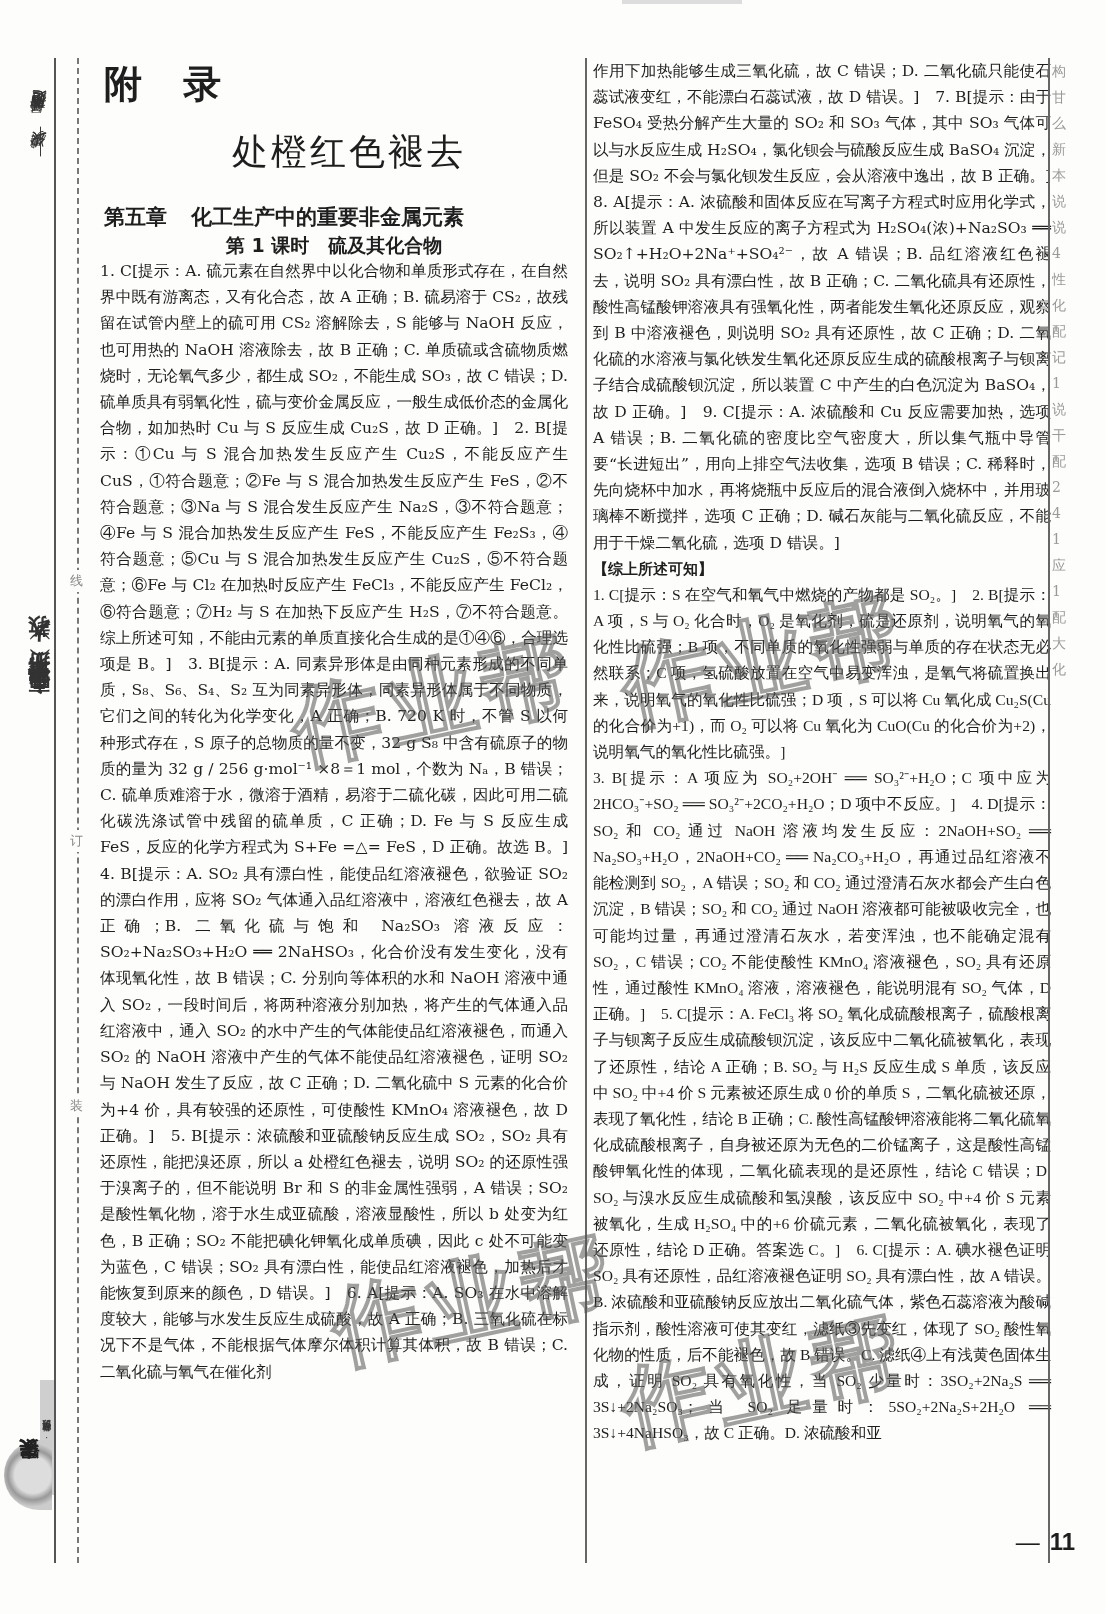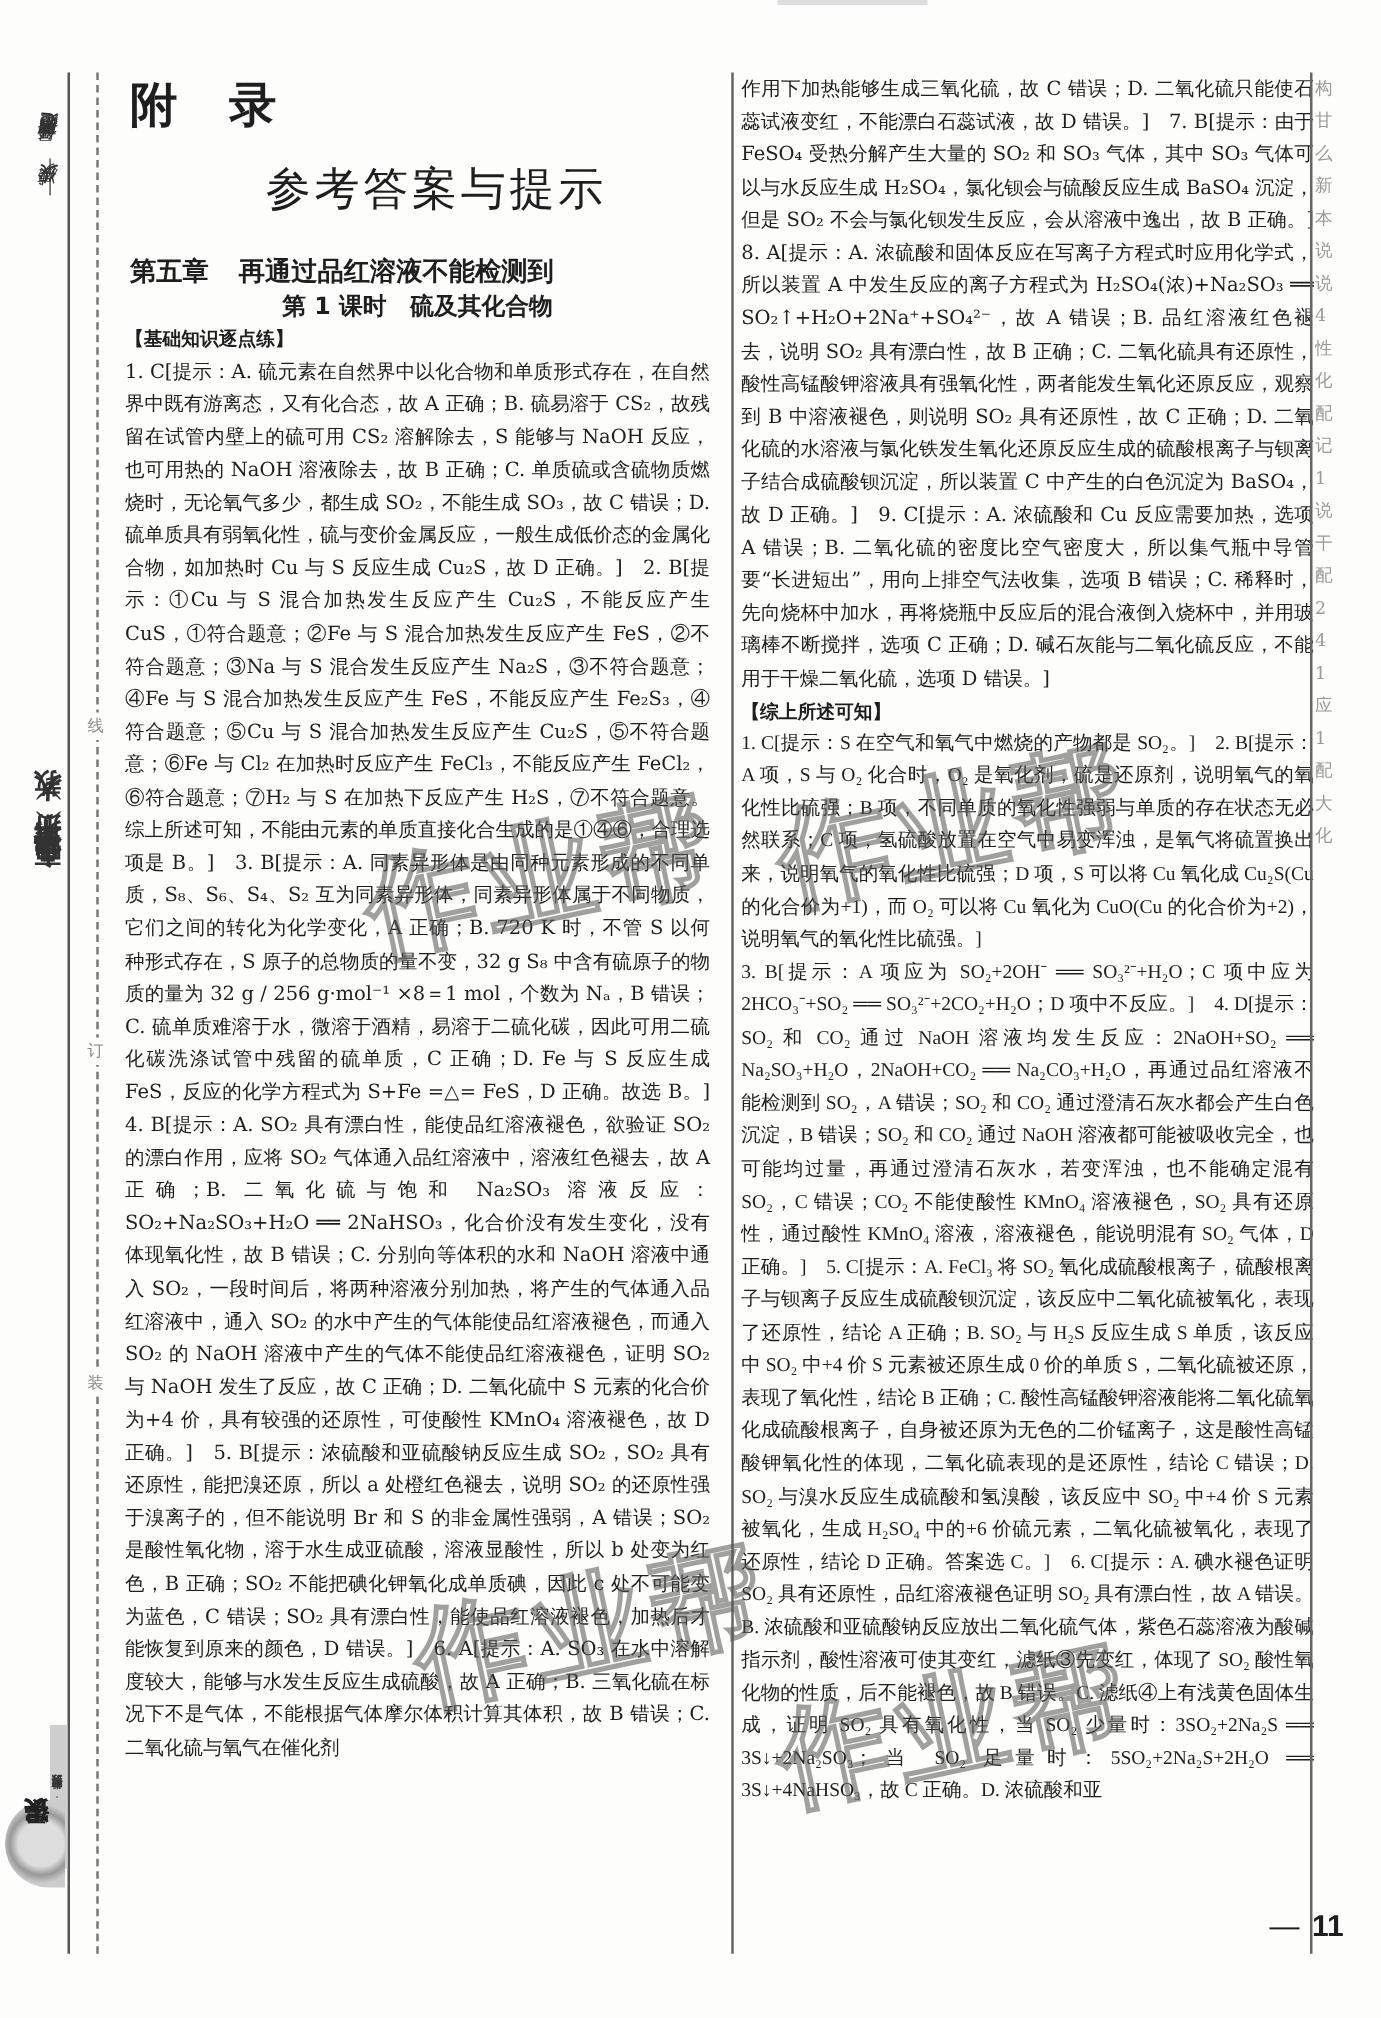--- a/index.html
+++ b/index.html
@@ -71,7 +71,7 @@
 
 <div class="col col-left">
   <div class="appendix-title">附 录</div>
-  <div class="main-title">参考答案与提示</div>
+  <div class="main-title">处橙红色褪去</div>
   <div class="chapter">
     <span>第五章</span><span class="gap"></span><span>再通过品红溶液不能检测到</span>
   </div>

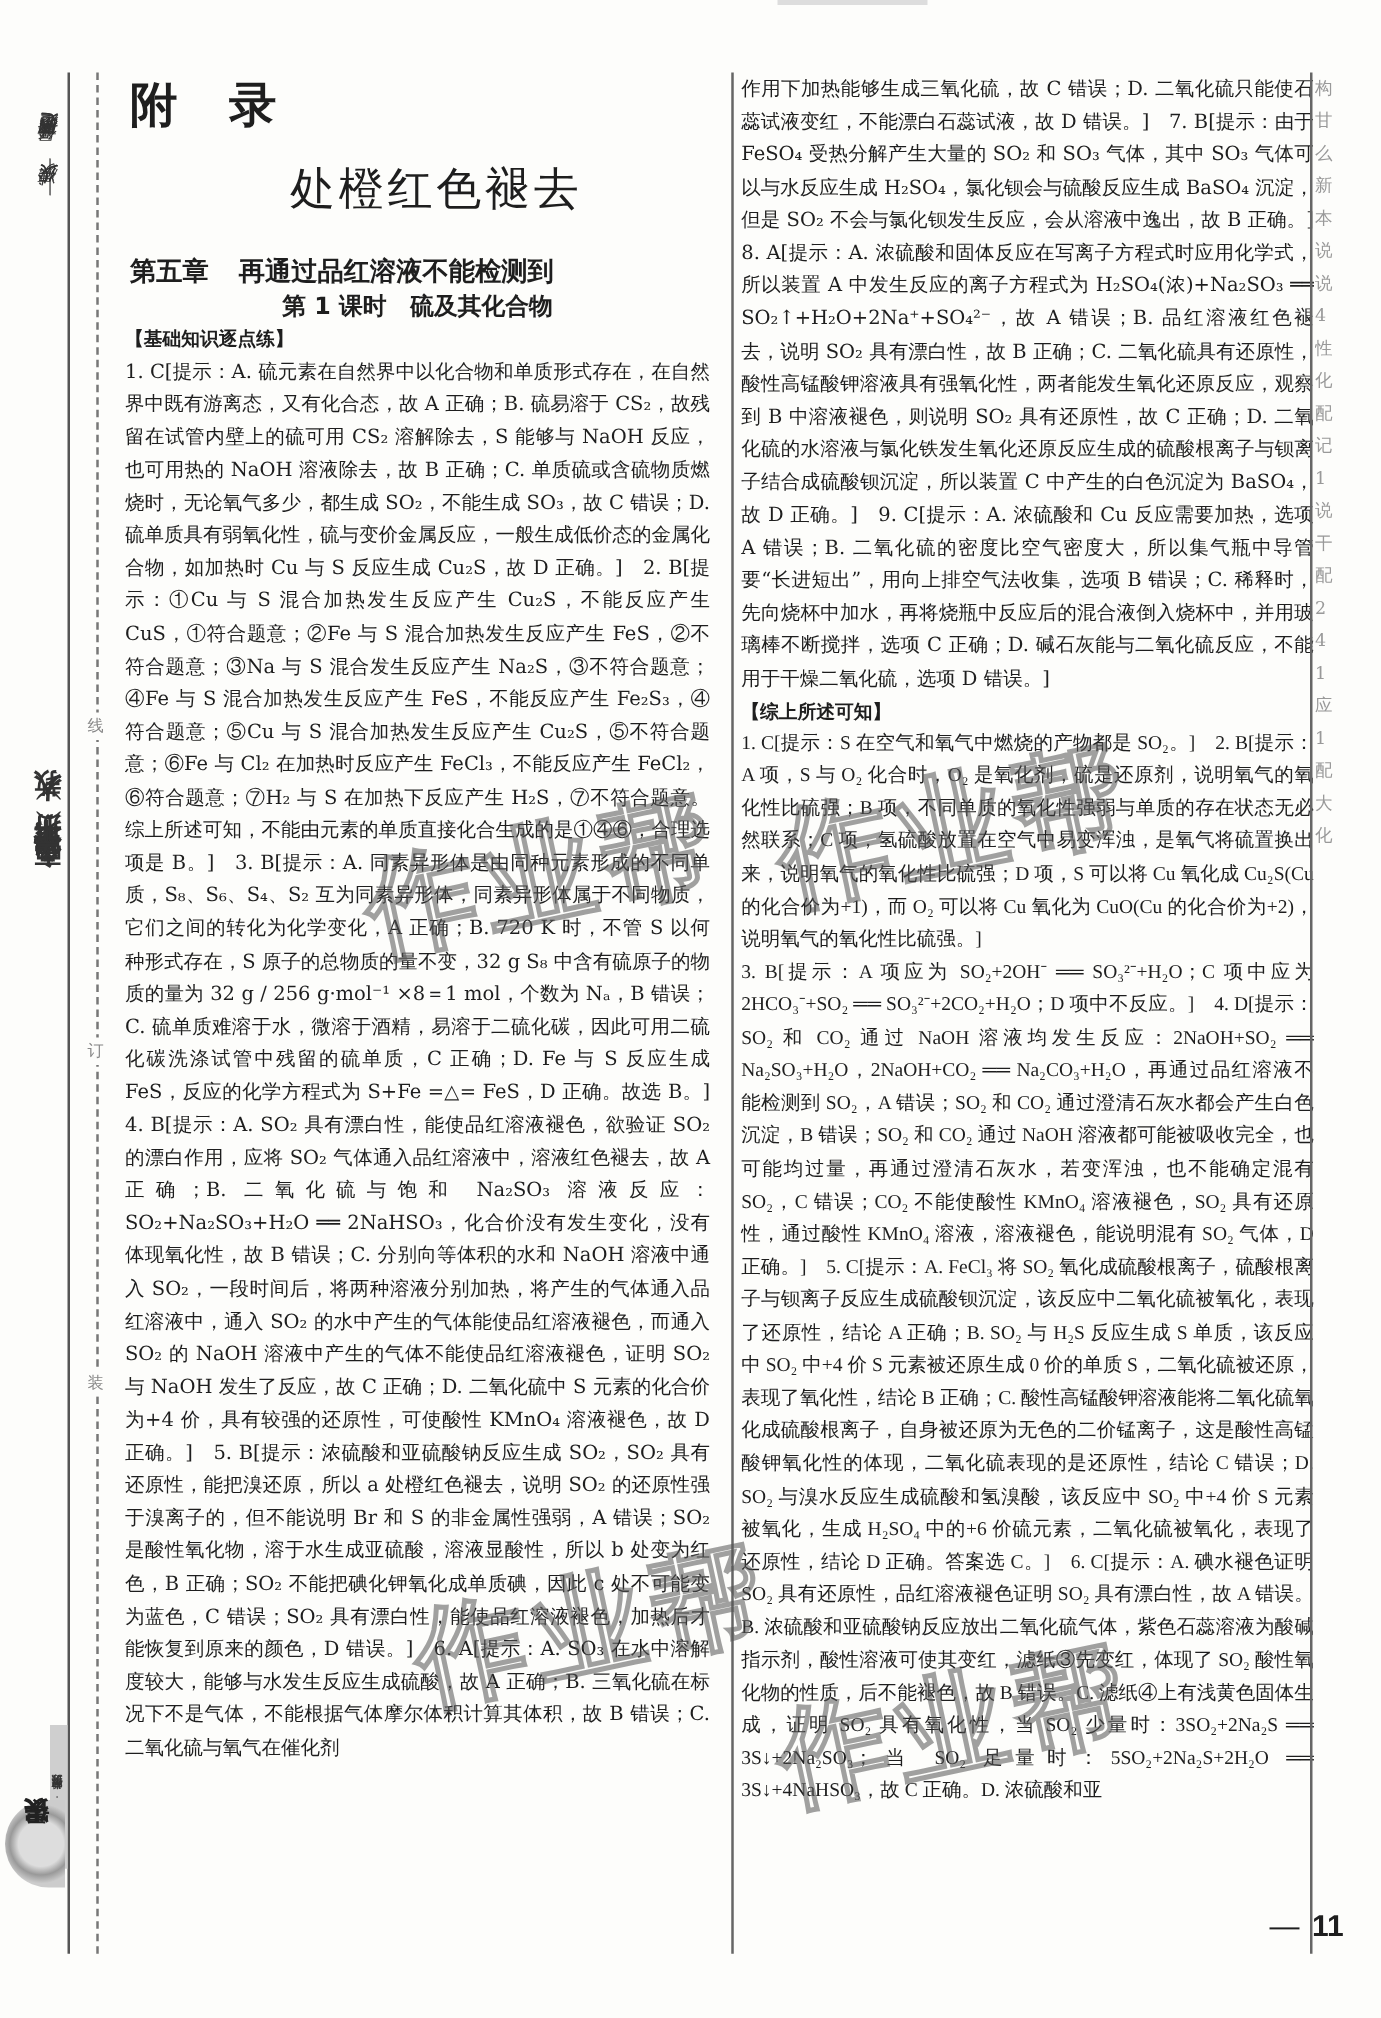--- a/index.html
+++ b/index.html
@@ -73,7 +73,7 @@
   <div class="appendix-title">附 录</div>
   <div class="main-title">处橙红色褪去</div>
   <div class="chapter">
-    <span>第五章</span><span class="gap"></span><span>再通过品红溶液不能检测到</span>
+    <span>第五章</span><span class="gap"></span><span>化工生产中的重要非金属元素</span>
   </div>
   <div class="lesson">第 1 课时　硫及其化合物</div>
   <div class="subhead">【基础知识逐点练】</div>

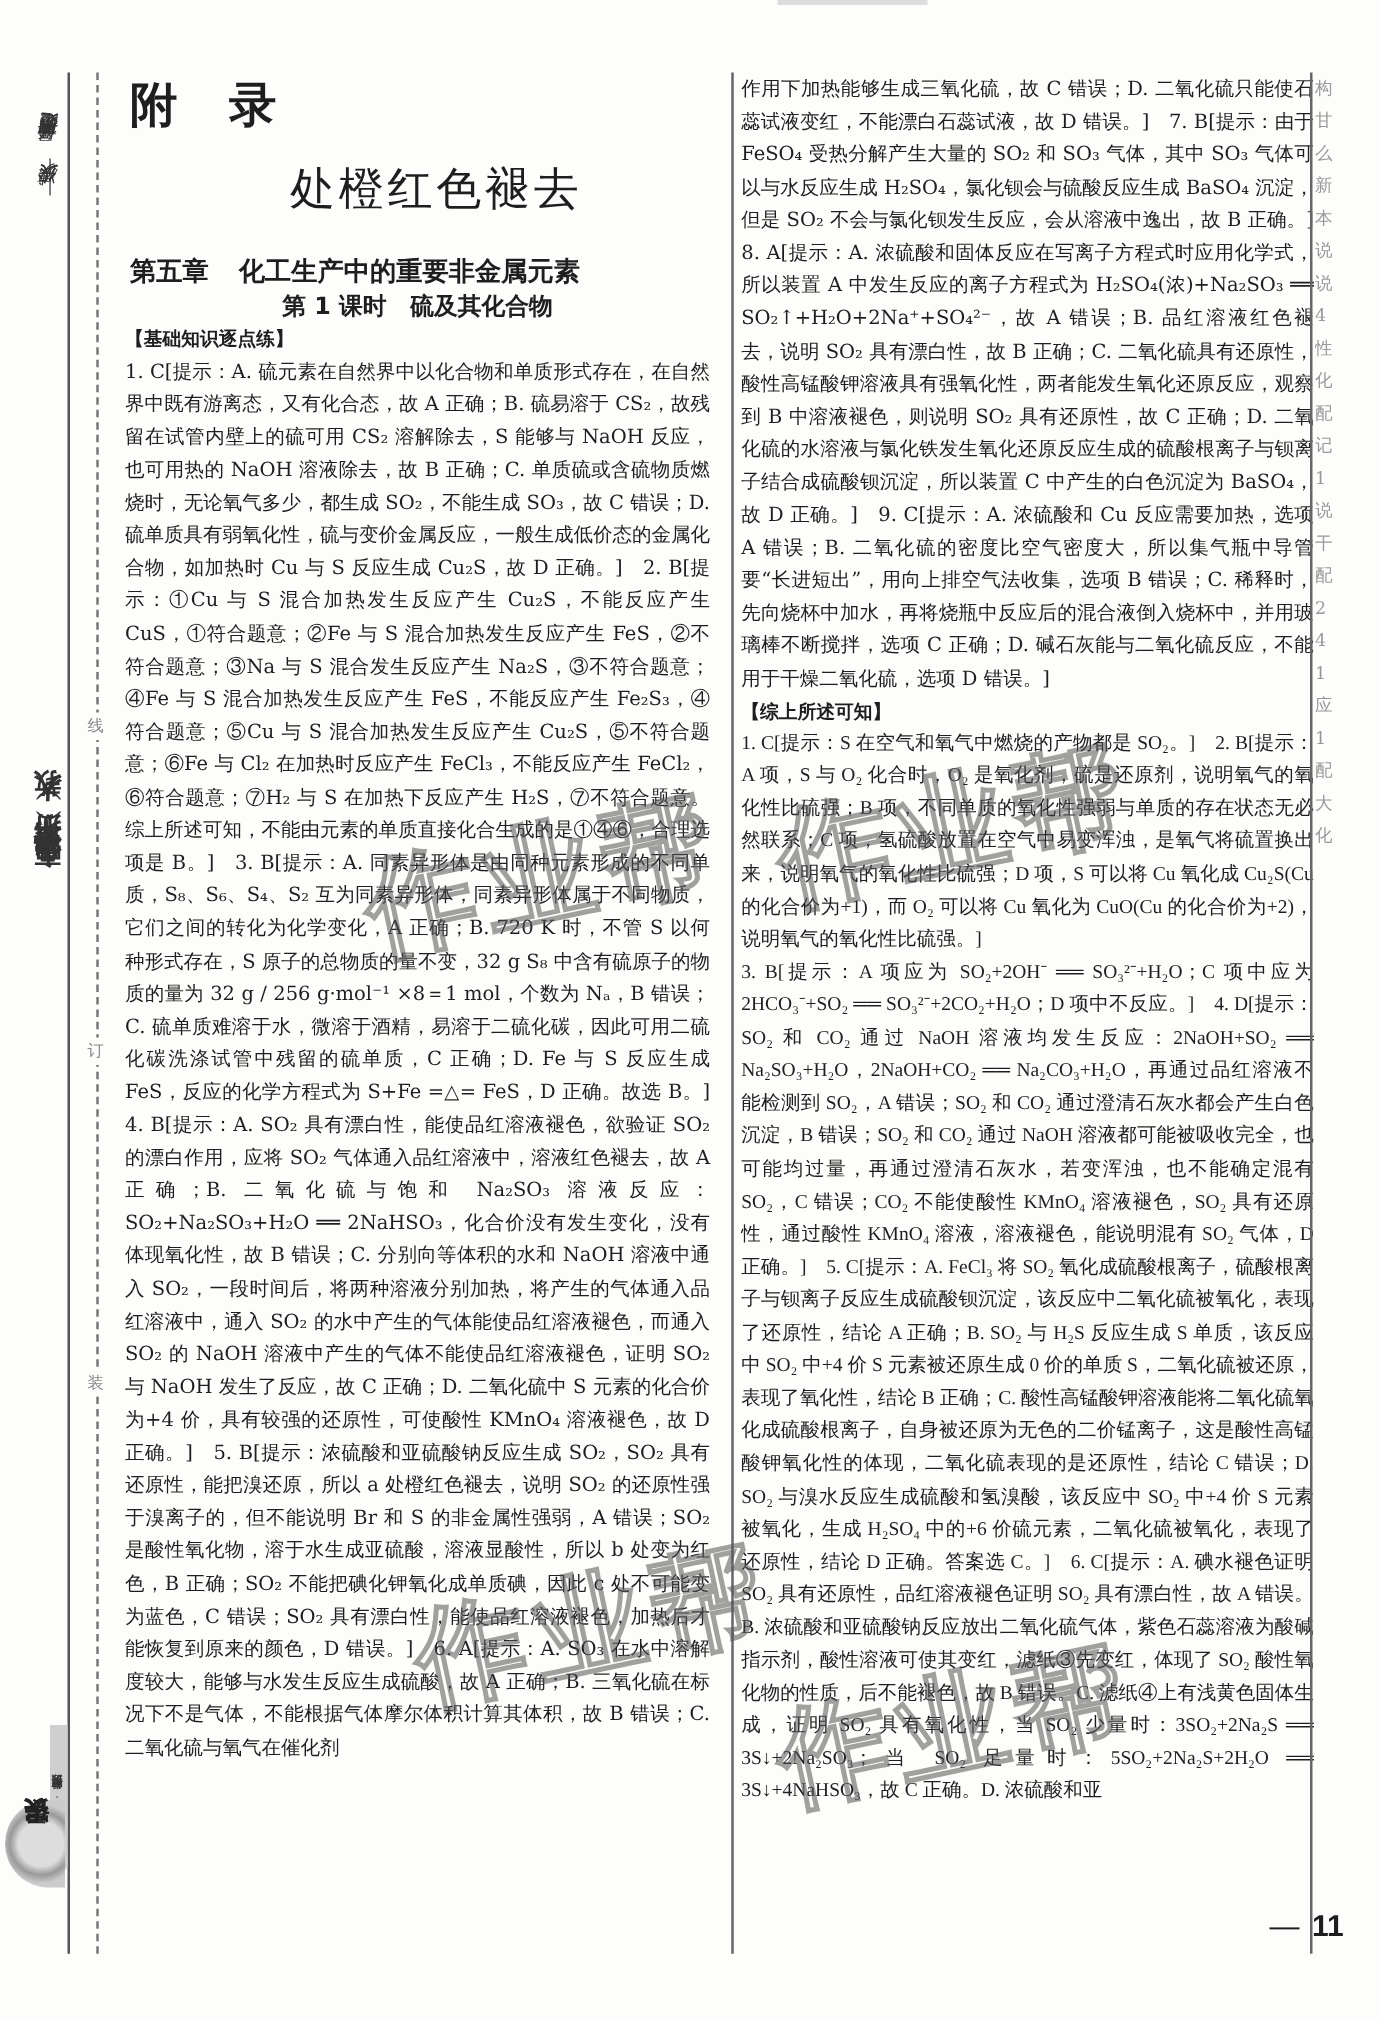--- a/index.html
+++ b/index.html
@@ -76,7 +76,6 @@
     <span>第五章</span><span class="gap"></span><span>化工生产中的重要非金属元素</span>
   </div>
   <div class="lesson">第 1 课时　硫及其化合物</div>
-  <div class="subhead">【基础知识逐点练】</div>
   <p>1. C[提示：A. 硫元素在自然界中以化合物和单质形式存在，在自然界中既有游离态，又有化合态，故 A 正确；B. 硫易溶于 CS₂，故残留在试管内壁上的硫可用 CS₂ 溶解除去，S 能够与 NaOH 反应，也可用热的 NaOH 溶液除去，故 B 正确；C. 单质硫或含硫物质燃烧时，无论氧气多少，都生成 SO₂，不能生成 SO₃，故 C 错误；D. 硫单质具有弱氧化性，硫与变价金属反应，一般生成低价态的金属化合物，如加热时 Cu 与 S 反应生成 Cu₂S，故 D 正确。]　2. B[提示：①Cu 与 S 混合加热发生反应产生 Cu₂S，不能反应产生 CuS，①符合题意；②Fe 与 S 混合加热发生反应产生 FeS，②不符合题意；③Na 与 S 混合发生反应产生 Na₂S，③不符合题意；④Fe 与 S 混合加热发生反应产生 FeS，不能反应产生 Fe₂S₃，④符合题意；⑤Cu 与 S 混合加热发生反应产生 Cu₂S，⑤不符合题意；⑥Fe 与 Cl₂ 在加热时反应产生 FeCl₃，不能反应产生 FeCl₂，⑥符合题意；⑦H₂ 与 S 在加热下反应产生 H₂S，⑦不符合题意。综上所述可知，不能由元素的单质直接化合生成的是①④⑥，合理选项是 B。]　3. B[提示：A. 同素异形体是由同种元素形成的不同单质，S₈、S₆、S₄、S₂ 互为同素异形体，同素异形体属于不同物质，它们之间的转化为化学变化，A 正确；B. 720 K 时，不管 S 以何种形式存在，S 原子的总物质的量不变，32 g S₈ 中含有硫原子的物质的量为 32 g / 256 g·mol⁻¹ ×8＝1 mol，个数为 Nₐ，B 错误；C. 硫单质难溶于水，微溶于酒精，易溶于二硫化碳，因此可用二硫化碳洗涤试管中残留的硫单质，C 正确；D. Fe 与 S 反应生成 FeS，反应的化学方程式为 S+Fe =△= FeS，D 正确。故选 B。]　4. B[提示：A. SO₂ 具有漂白性，能使品红溶液褪色，欲验证 SO₂ 的漂白作用，应将 SO₂ 气体通入品红溶液中，溶液红色褪去，故 A 正确；B. 二氧化硫与饱和 Na₂SO₃ 溶液反应：SO₂+Na₂SO₃+H₂O ══ 2NaHSO₃，化合价没有发生变化，没有体现氧化性，故 B 错误；C. 分别向等体积的水和 NaOH 溶液中通入 SO₂，一段时间后，将两种溶液分别加热，将产生的气体通入品红溶液中，通入 SO₂ 的水中产生的气体能使品红溶液褪色，而通入 SO₂ 的 NaOH 溶液中产生的气体不能使品红溶液褪色，证明 SO₂ 与 NaOH 发生了反应，故 C 正确；D. 二氧化硫中 S 元素的化合价为+4 价，具有较强的还原性，可使酸性 KMnO₄ 溶液褪色，故 D 正确。]　5. B[提示：浓硫酸和亚硫酸钠反应生成 SO₂，SO₂ 具有还原性，能把溴还原，所以 a 处橙红色褪去，说明 SO₂ 的还原性强于溴离子的，但不能说明 Br 和 S 的非金属性强弱，A 错误；SO₂ 是酸性氧化物，溶于水生成亚硫酸，溶液显酸性，所以 b 处变为红色，B 正确；SO₂ 不能把碘化钾氧化成单质碘，因此 c 处不可能变为蓝色，C 错误；SO₂ 具有漂白性，能使品红溶液褪色，加热后才能恢复到原来的颜色，D 错误。]　6. A[提示：A. SO₃ 在水中溶解度较大，能够与水发生反应生成硫酸，故 A 正确；B. 三氧化硫在标况下不是气体，不能根据气体摩尔体积计算其体积，故 B 错误；C. 二氧化硫与氧气在催化剂</p>
 </div>
 

